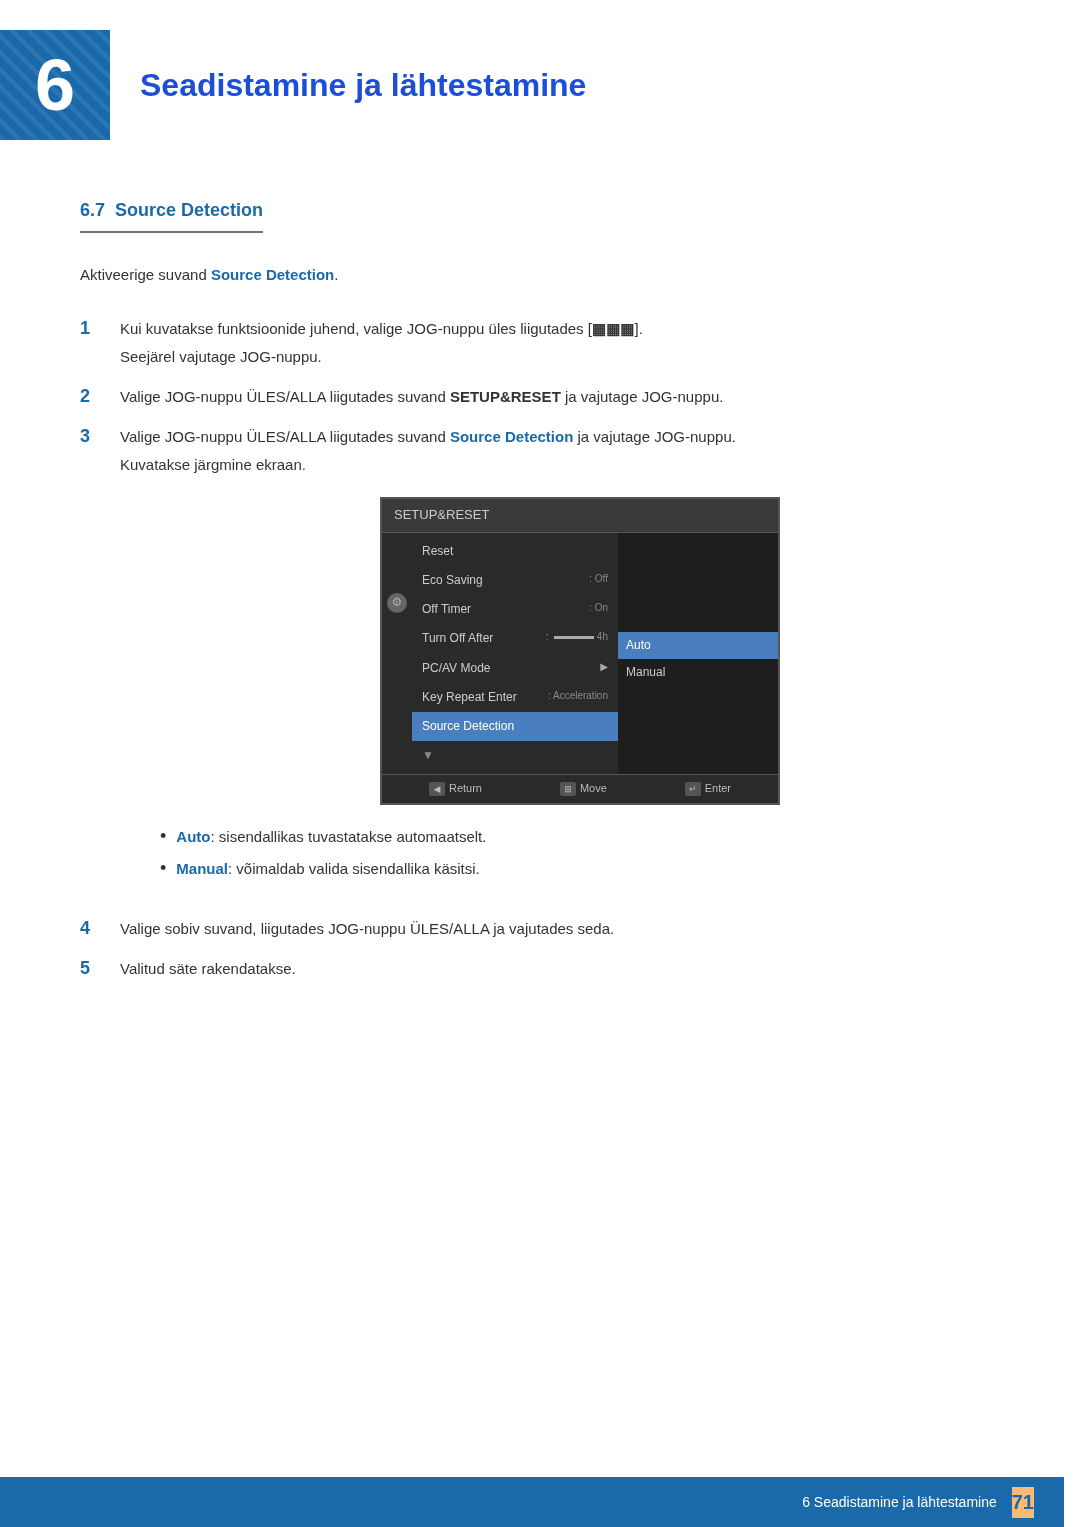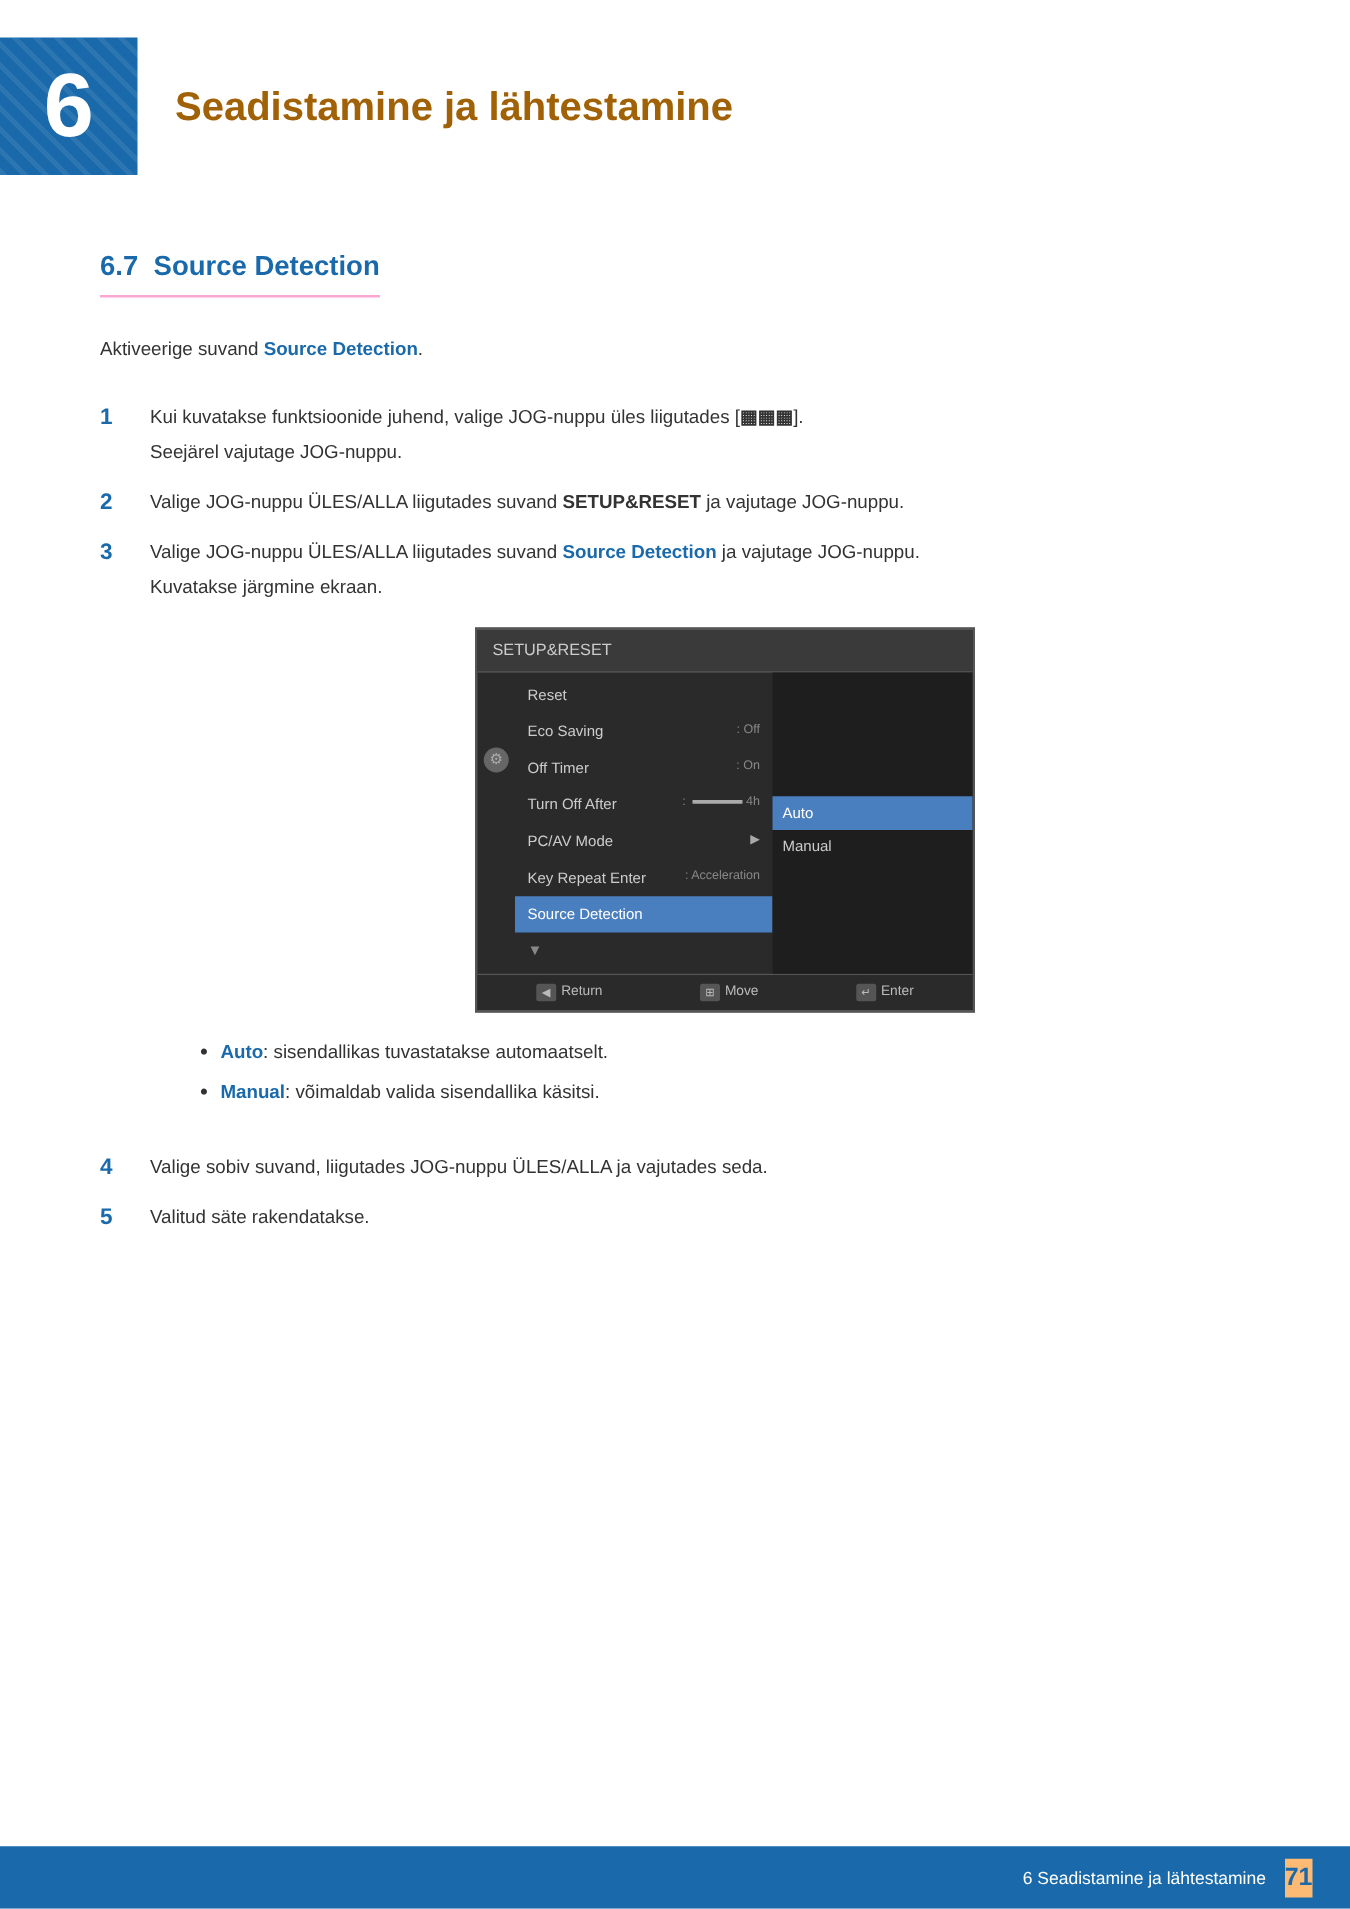--- a/index.html
+++ b/index.html
@@ -59,7 +59,7 @@
     .chapter-title {
       font-size: 32px;
       font-weight: bold;
-      color: #a16207;
+      color: #1d4ed8;
     }
 
     

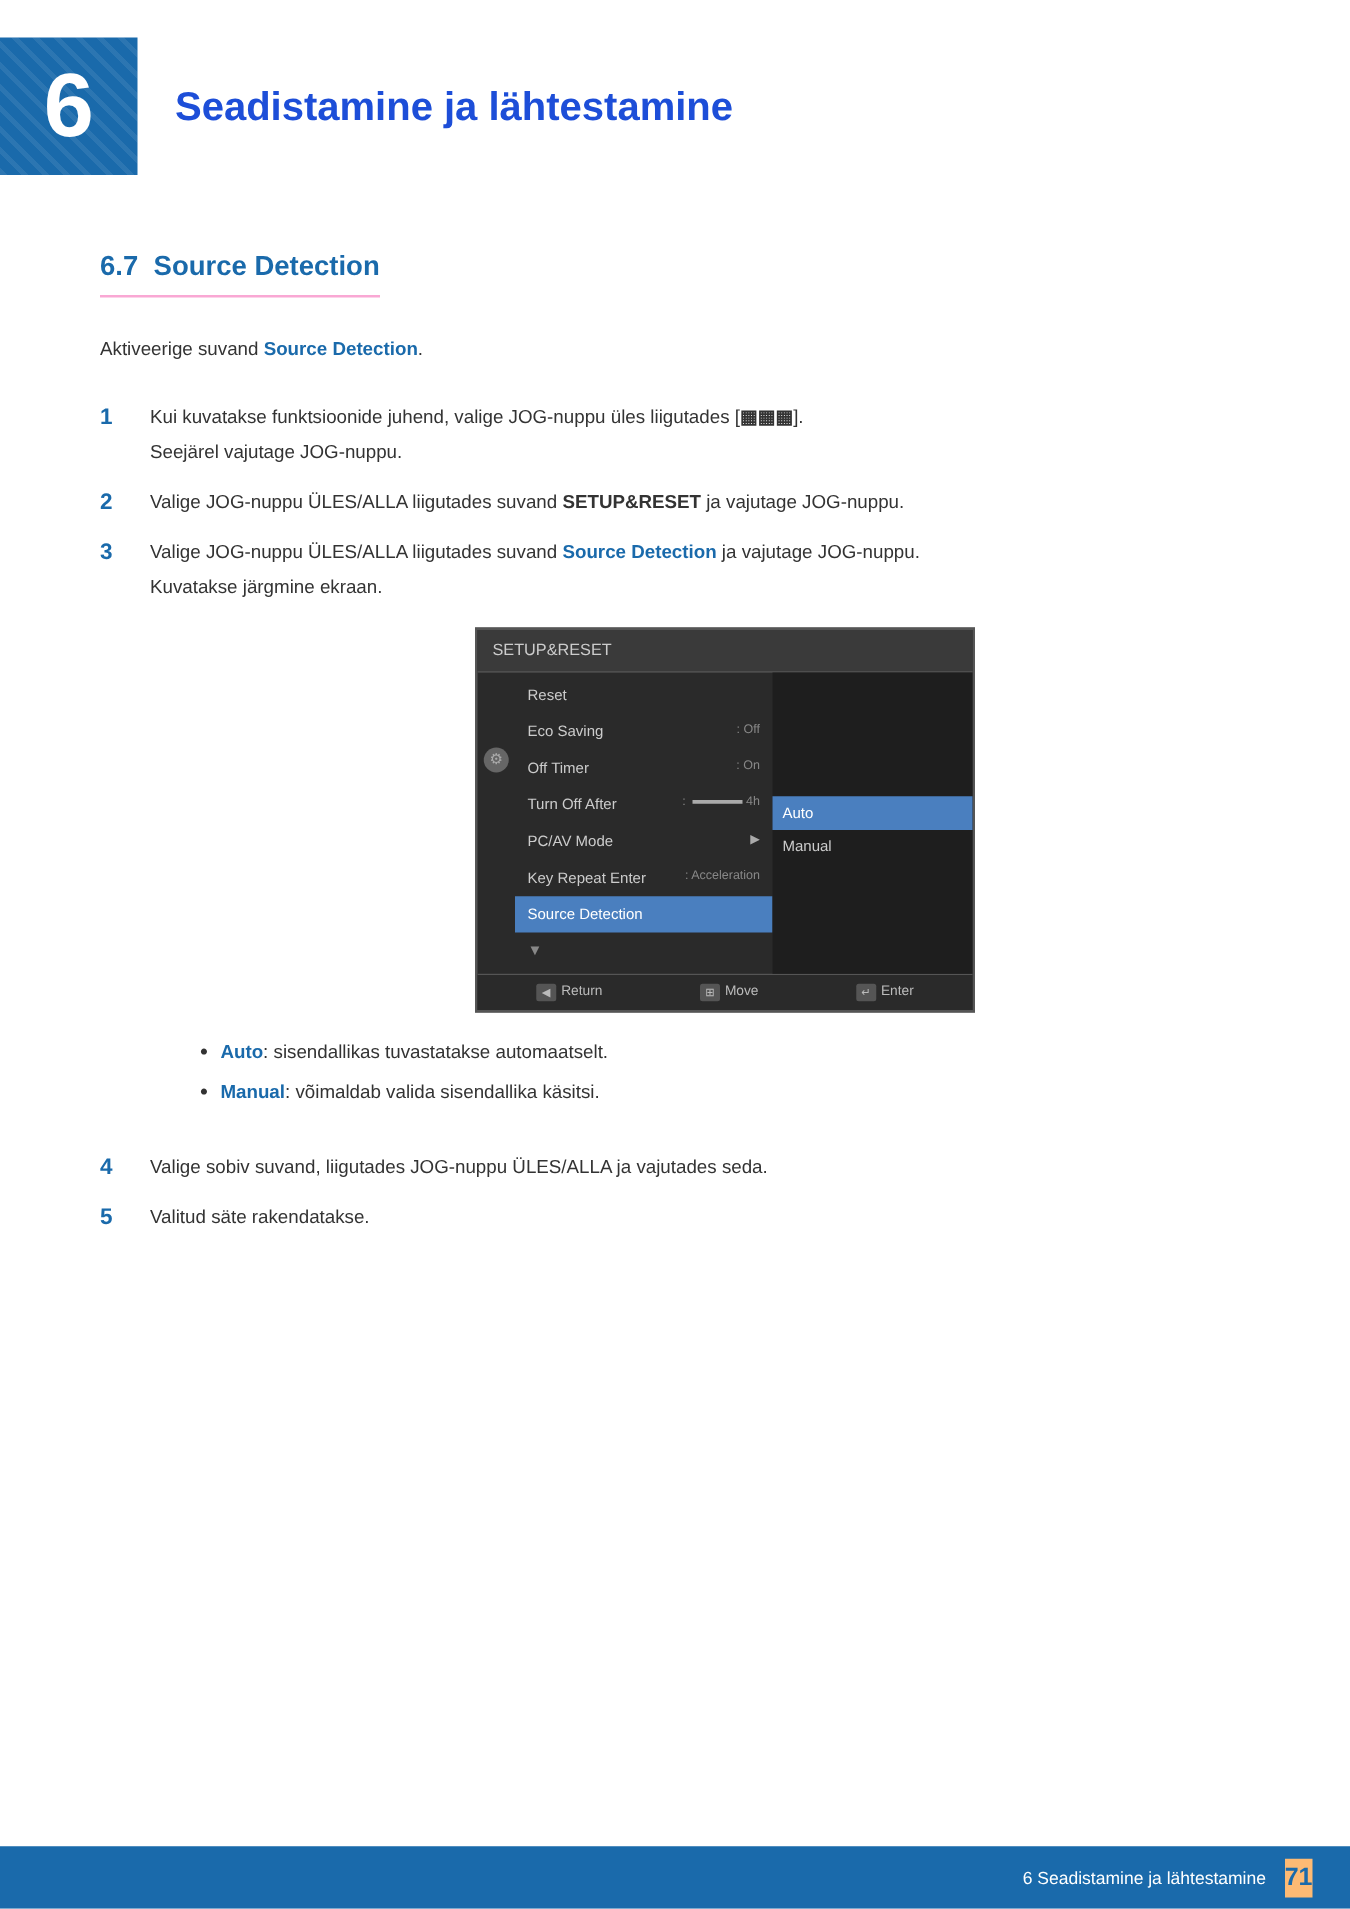--- a/index.html
+++ b/index.html
@@ -69,12 +69,12 @@
 
     
     .section-heading {
-      font-size: 22px;
+      font-size: 18px;
       font-weight: bold;
       color: #1a6aab;
       margin-bottom: 30px;
       padding-bottom: 10px;
-      border-bottom: 2px solid #f9a8d4;
+      border-bottom: 2px solid #737373;
       display: inline-block;
     }
 

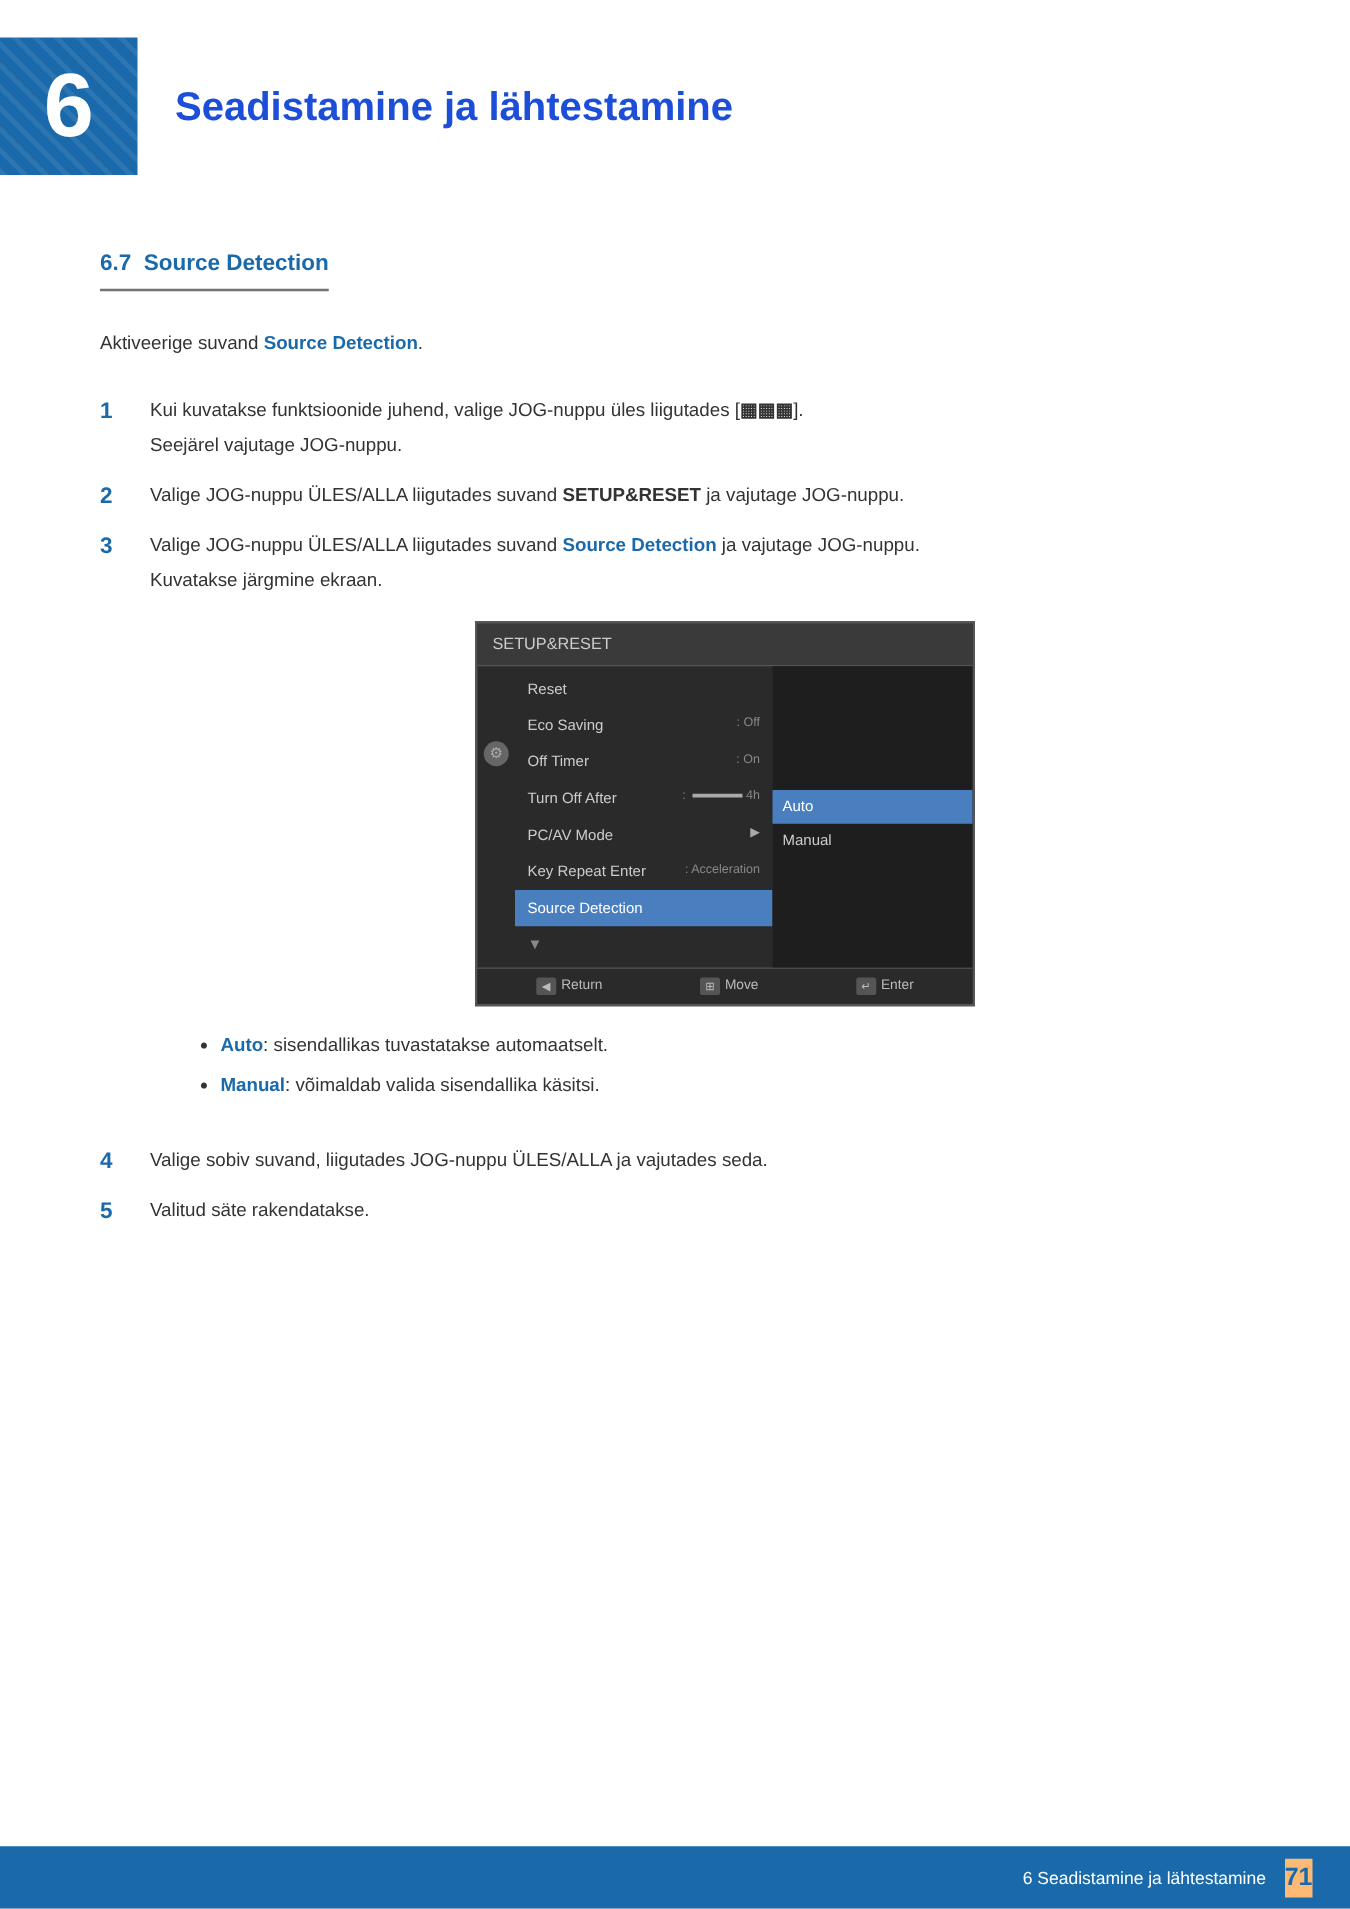--- a/index.html
+++ b/index.html
@@ -269,7 +269,7 @@
       position: absolute;
       bottom: 0;
       left: 0;
-      right: 0;
+      right: 16px;
       height: 50px;
       background: #1a6aab;
       display: flex;

